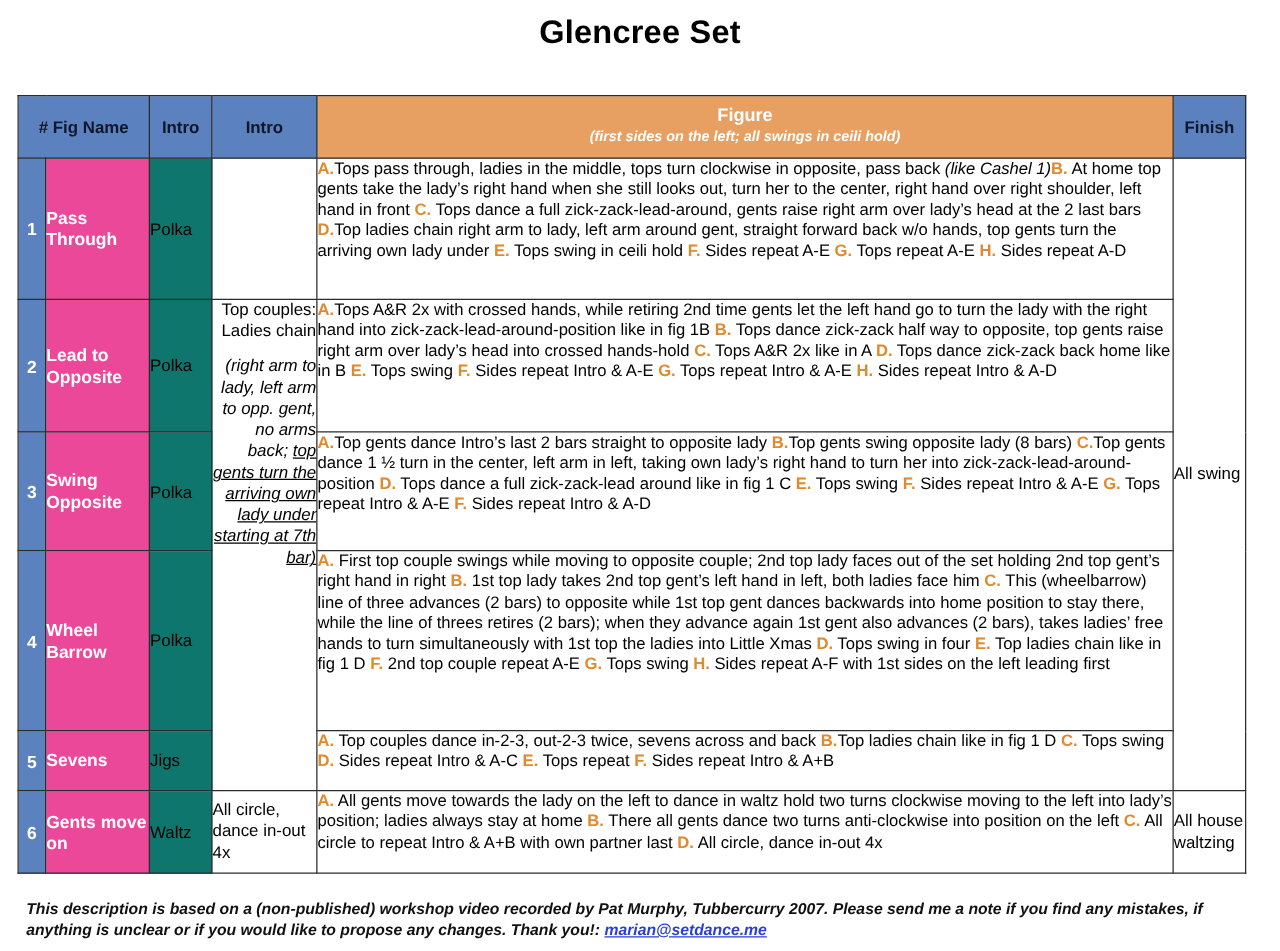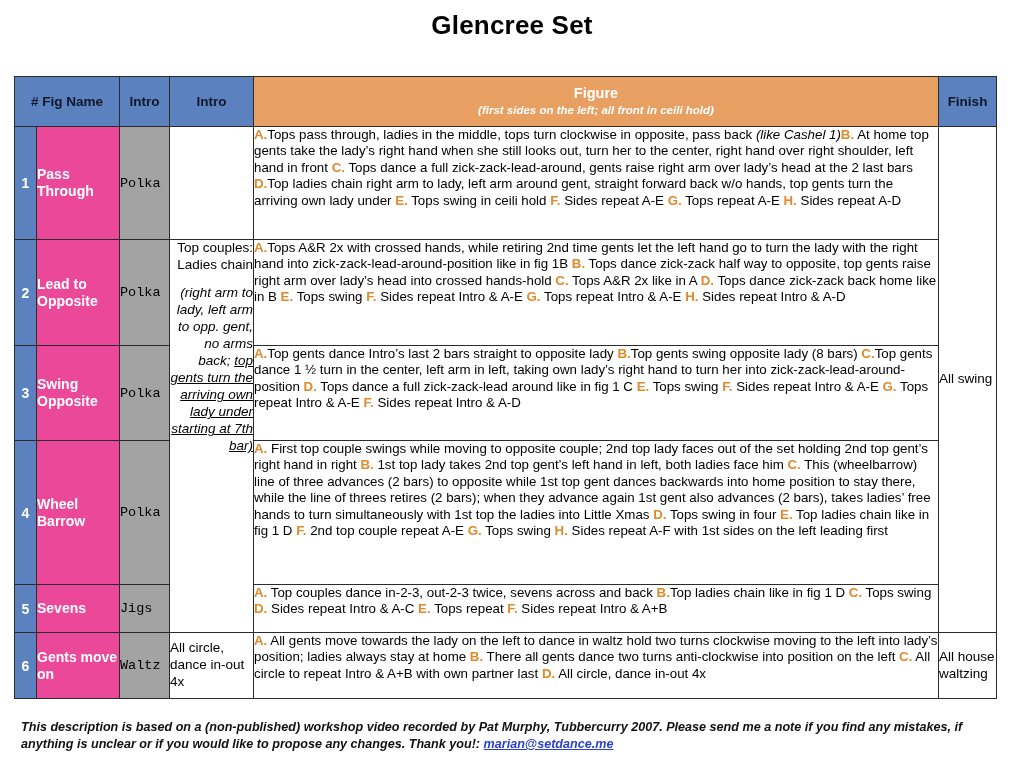--- a/index.html
+++ b/index.html
@@ -229,7 +229,7 @@
           <th class="hdr">Intro</th>
           <th class="hdr-figure">
             <span class="f-main">Figure</span>
-            <span class="f-sub">(first sides on the left; all front in ceili hold)</span>
+            <span class="f-sub">(first sides on the left; all swings in ceili hold)</span>
           </th>
           <th class="hdr">Finish</th>
         </tr>

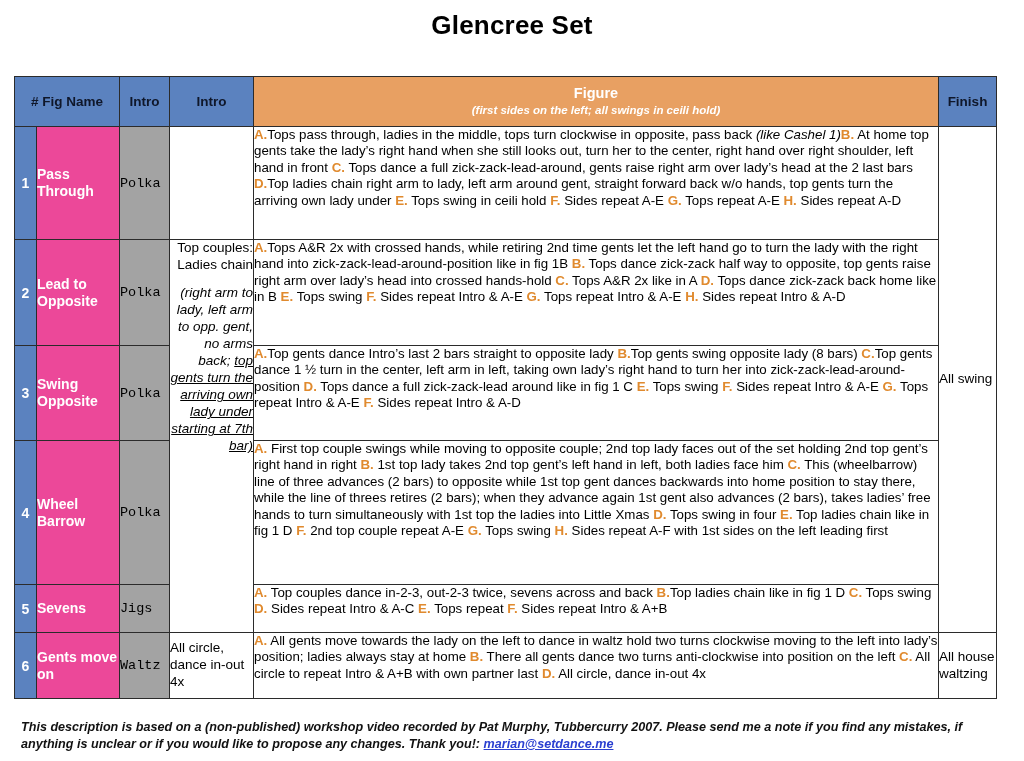--- a/index.html
+++ b/index.html
@@ -120,12 +120,11 @@
     padding: 0 2px;
   }
   td.step {
-    background: #a3a3a3;
+    background: #0f766e;
     font-size: 13.5px;
     text-align: left;
     vertical-align: middle !important;
     padding-left: 5px;
-    font-family: Liberation Mono, monospace;
   }
   td.intro {
     background: #ffffff;

